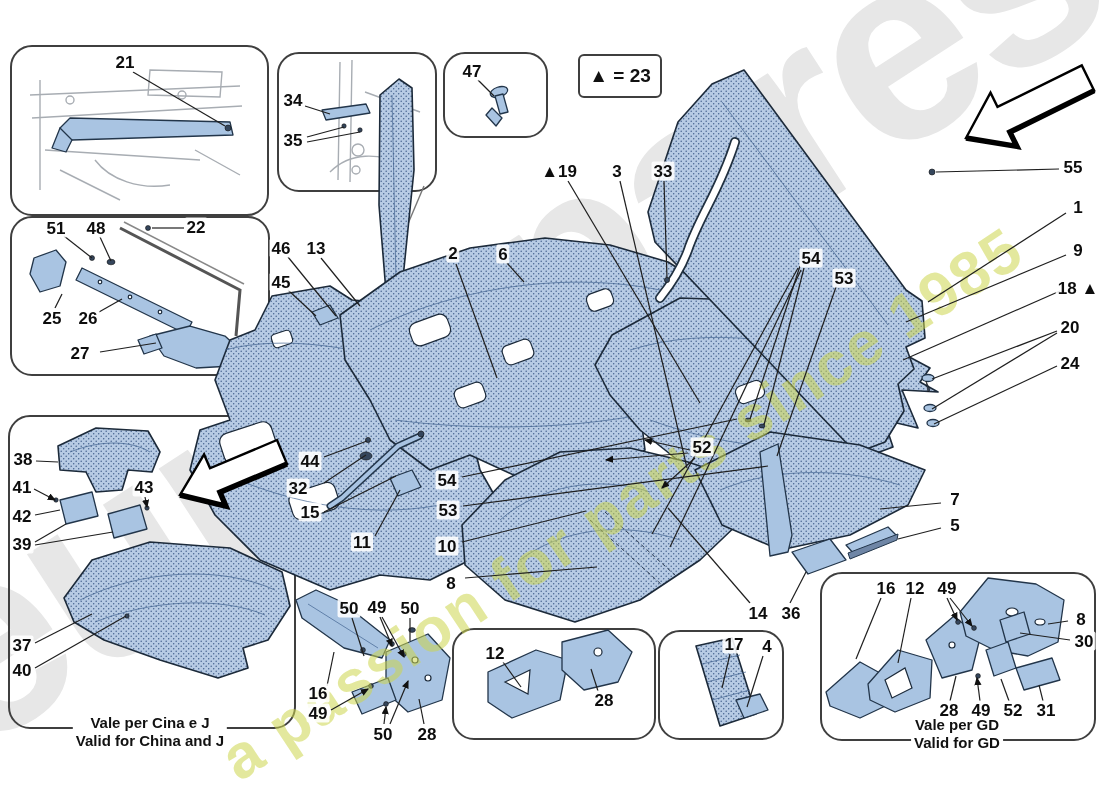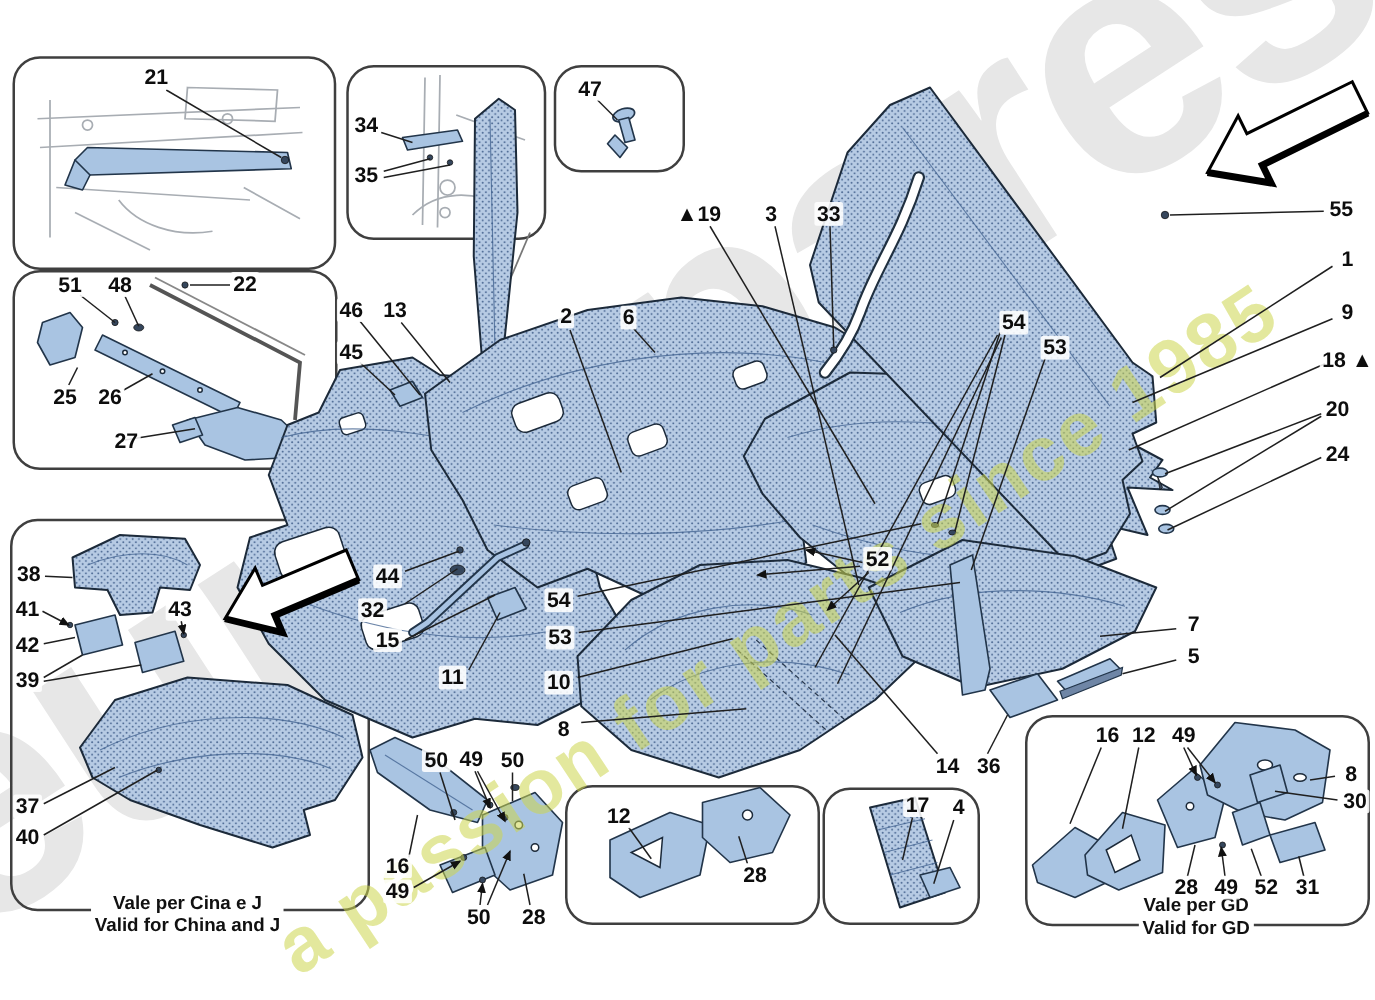--- a/index.html
+++ b/index.html
@@ -52,6 +52,9 @@
   <div class="ibox" style="left:658px;top:630px;width:122px;height:106px;"></div>
   <div class="ibox" style="left:820px;top:572px;width:272px;height:165px;"></div>
 
+  <div class="legendbox" style="left:578px;top:54px;width:80px;height:40px;">
+    <span>▲ = 23</span>
+  </div>
 
   <svg class="diagram" width="1100" height="800" viewBox="0 0 1100 800">
     <defs>

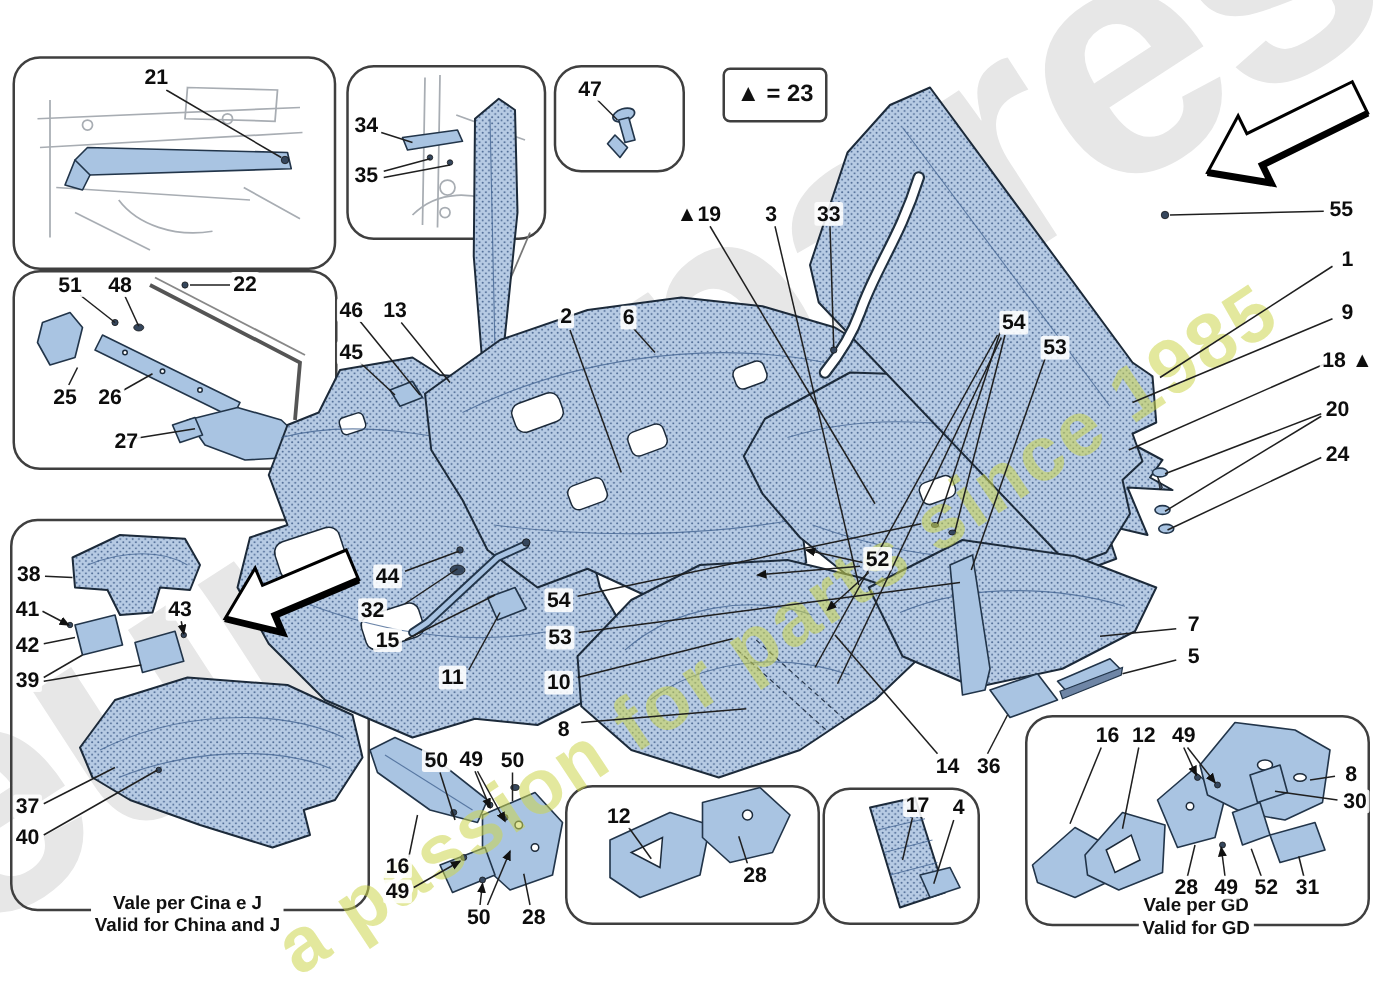--- a/index.html
+++ b/index.html
@@ -367,7 +367,7 @@
       <div class="callout" style="left: 196px; top: 227px;">22</div>
       <div class="callout" style="left: 52px; top: 318px;">25</div>
       <div class="callout" style="left: 88px; top: 318px;">26</div>
-      <div class="callout" style="left: 101px; top: 353px;">27</div>
+      <div class="callout" style="left: 80px; top: 353px;">27</div>
       <div class="callout" style="left: 1073px; top: 167px;">55</div>
       <div class="callout" style="left: 1078px; top: 207px;">1</div>
       <div class="callout" style="left: 1078px; top: 250px;">9</div>

